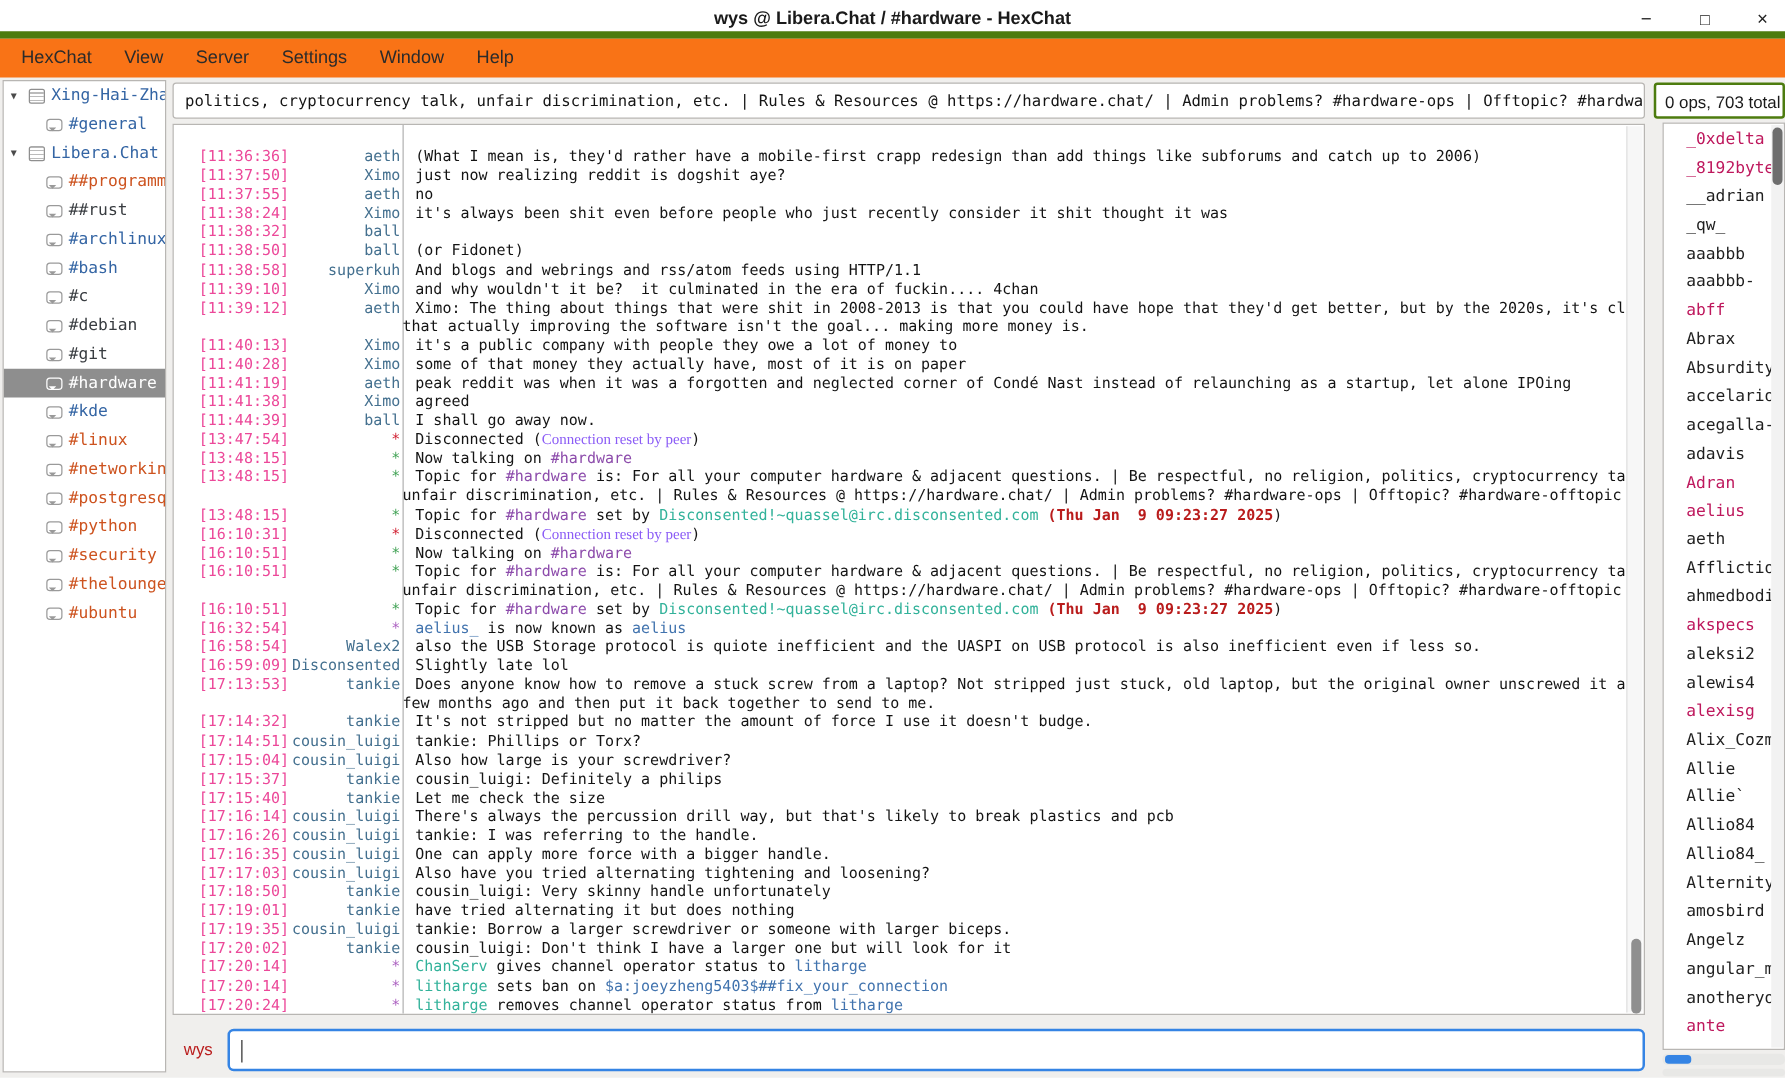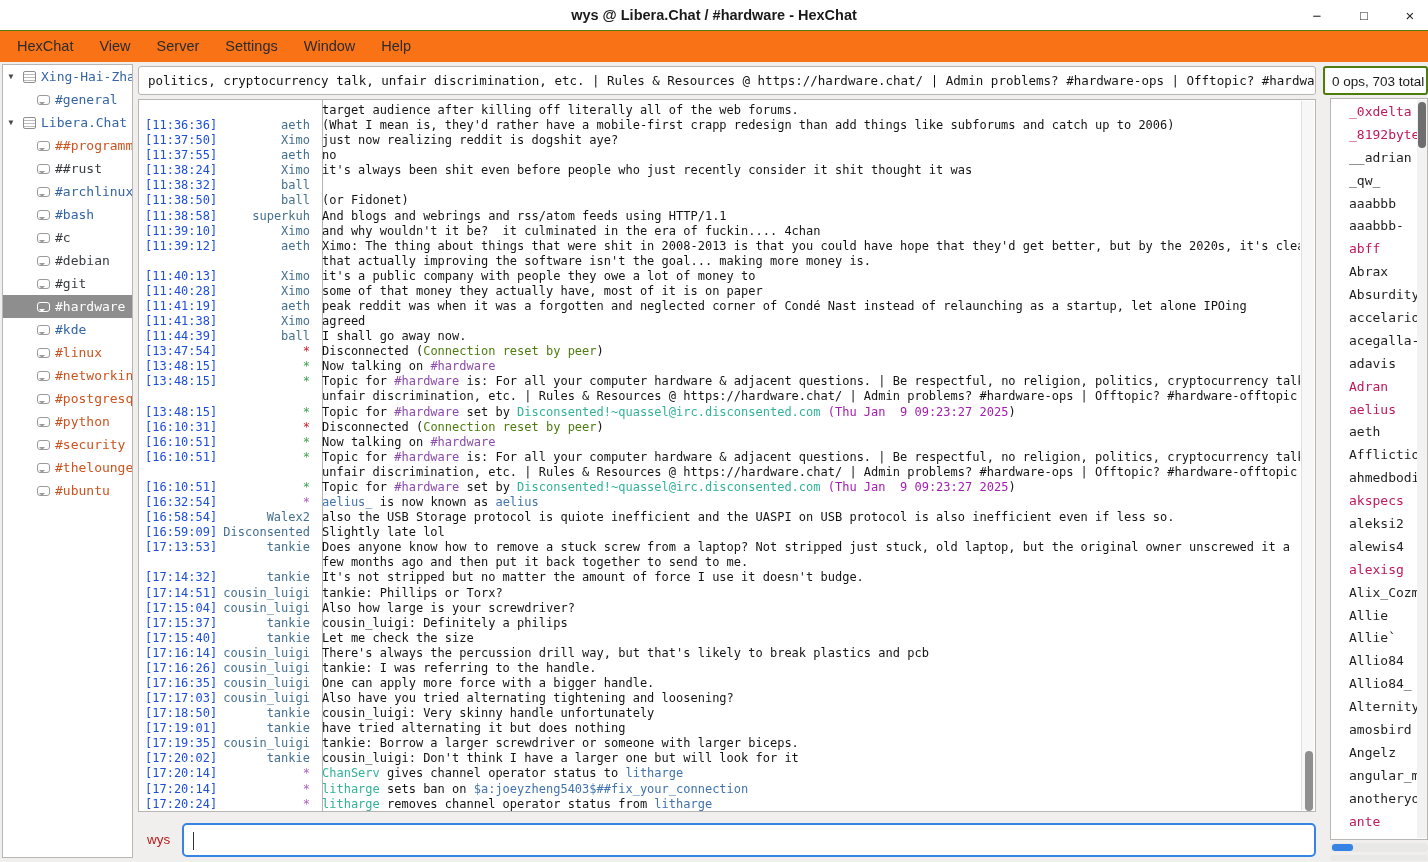--- a/index.html
+++ b/index.html
@@ -6,7 +6,7 @@
   html,body { width:1428px; height:862px; overflow:hidden; background:#f0efed; font-family:"Liberation Sans", sans-serif; }
 
   
-  .titlebar { position:absolute; left:0; top:0; width:1428px; height:31px; background:#ffffff; border-bottom:1px solid #4d7c0f; }
+  .titlebar { position:absolute; left:0; top:0; width:1428px; height:31px; background:#ffffff; border-bottom:6px solid #4d7c0f; }
   .title { position:absolute; left:0; right:0; top:0; height:31px; line-height:31px; text-align:center; font-weight:bold; font-size:14.5px; color:#1a1a1a; }
   .winbtn { position:absolute; top:0; width:30px; height:31px; line-height:31px; text-align:center; font-size:15px; color:#222; }
   .wb-min { left:1302px; } .wb-max { left:1349px; font-size:13px; } .wb-close { left:1395px; }

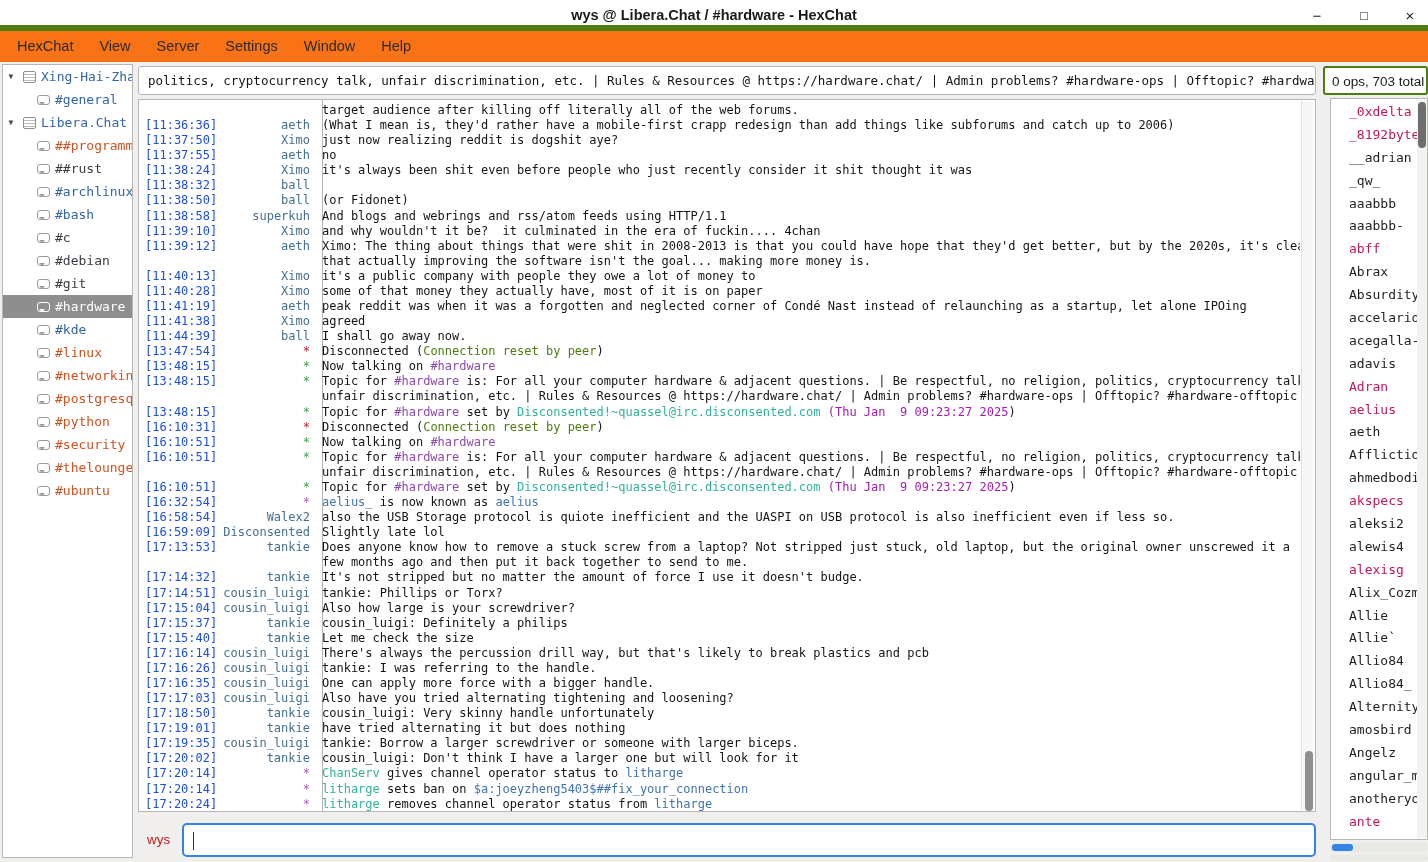--- a/index.html
+++ b/index.html
@@ -219,7 +219,7 @@
 <div class="chatbox">
   <div class="vline"></div>
   <div class="chatrows">
-      <div class="crow"><span class="ct"></span><span class="cn"></span><span class="cm"><span class="c-msg">target audience after killing off literally all of the web forums.</span></span></div>
+      <div class="crow"><span class="ct"></span><span class="cn"></span></div>
       <div class="crow"><span class="ct">[11:36:36]</span><span class="cn n-nick">aeth</span><span class="cm"><span class="c-msg">(What I mean is, they'd rather have a mobile-first crapp redesign than add things like subforums and catch up to 2006)</span></span></div>
       <div class="crow"><span class="ct">[11:37:50]</span><span class="cn n-nick">Ximo</span><span class="cm"><span class="c-msg">just now realizing reddit is dogshit aye?</span></span></div>
       <div class="crow"><span class="ct">[11:37:55]</span><span class="cn n-nick">aeth</span><span class="cm"><span class="c-msg">no</span></span></div>

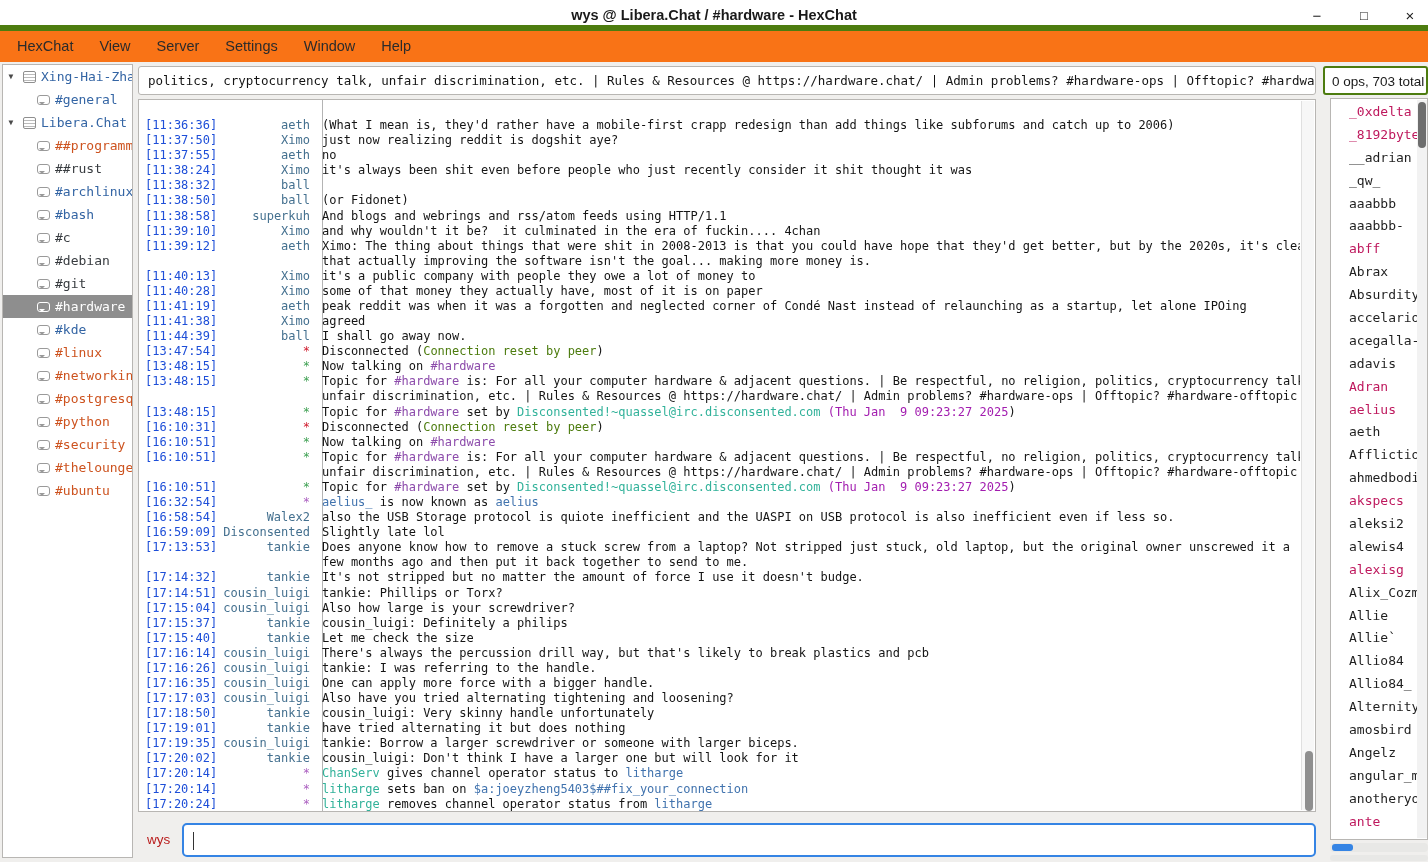--- a/index.html
+++ b/index.html
@@ -34,7 +34,7 @@
   .vline { position:absolute; left:183px; top:0; bottom:0; width:1px; background:#b4b4b4; }
   .chatrows { position:absolute; left:0; top:3px; right:15px; }
   .crow { display:flex; height:15.08px; line-height:15.08px; font-family:"DejaVu Sans Mono", monospace; font-size:12px; white-space:pre; }
-  .ct { flex:0 0 82px; padding-left:6px; color:#1d4ed8; }
+  .ct { flex:0 0 82px; padding-left:20px; color:#ec4899; }
   .cn { flex:0 0 95px; text-align:right; padding-right:6px; overflow:hidden; }
   .cm { padding-left:6px; overflow:hidden; flex:1; }
   .n-nick { color:#44708f; } .n-sr { color:#d01c2e; } .n-sg { color:#3fa153; } .n-sm { color:#ab5fc0; }

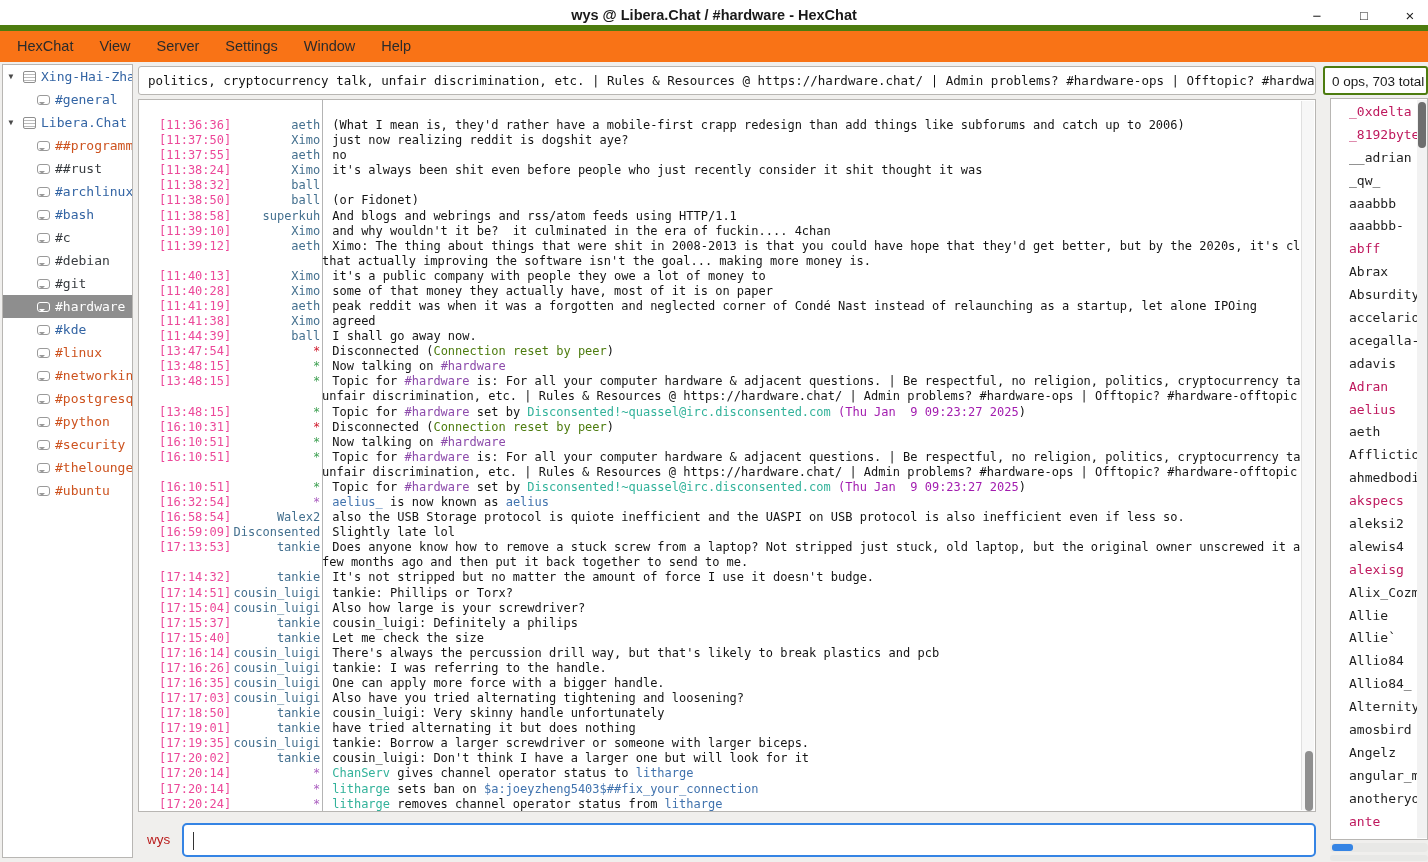--- a/index.html
+++ b/index.html
@@ -38,7 +38,7 @@
   .cn { flex:0 0 95px; text-align:right; padding-right:6px; overflow:hidden; }
   .cm { padding-left:6px; overflow:hidden; flex:1; }
   .n-nick { color:#44708f; } .n-sr { color:#d01c2e; } .n-sg { color:#3fa153; } .n-sm { color:#ab5fc0; }
-  .c-msg { color:#141414; } .c-chan { color:#8c4bab; } .c-host { color:#32b29a; } .c-date { color:#a21caf; } .c-ref { color:#4173ae; } .c-err { color:#4d7c0f; }
+  .c-msg { color:#141414; } .c-chan { color:#8c4bab; } .c-host { color:#32b29a; } .c-date { color:#a21caf; } .c-ref { color:#4173ae; } .c-err { color:#8b5cf6;font-family:Liberation Serif, serif; }
   .chatscroll { position:absolute; right:1px; top:1px; width:13px; height:709px; background:#f7f7f7; border-left:1px solid #e0e0e0; }
   .chatthumb { position:absolute; left:3px; width:8px; top:650px; height:60px; background:#8f8f8f; border-radius:4px; }
 

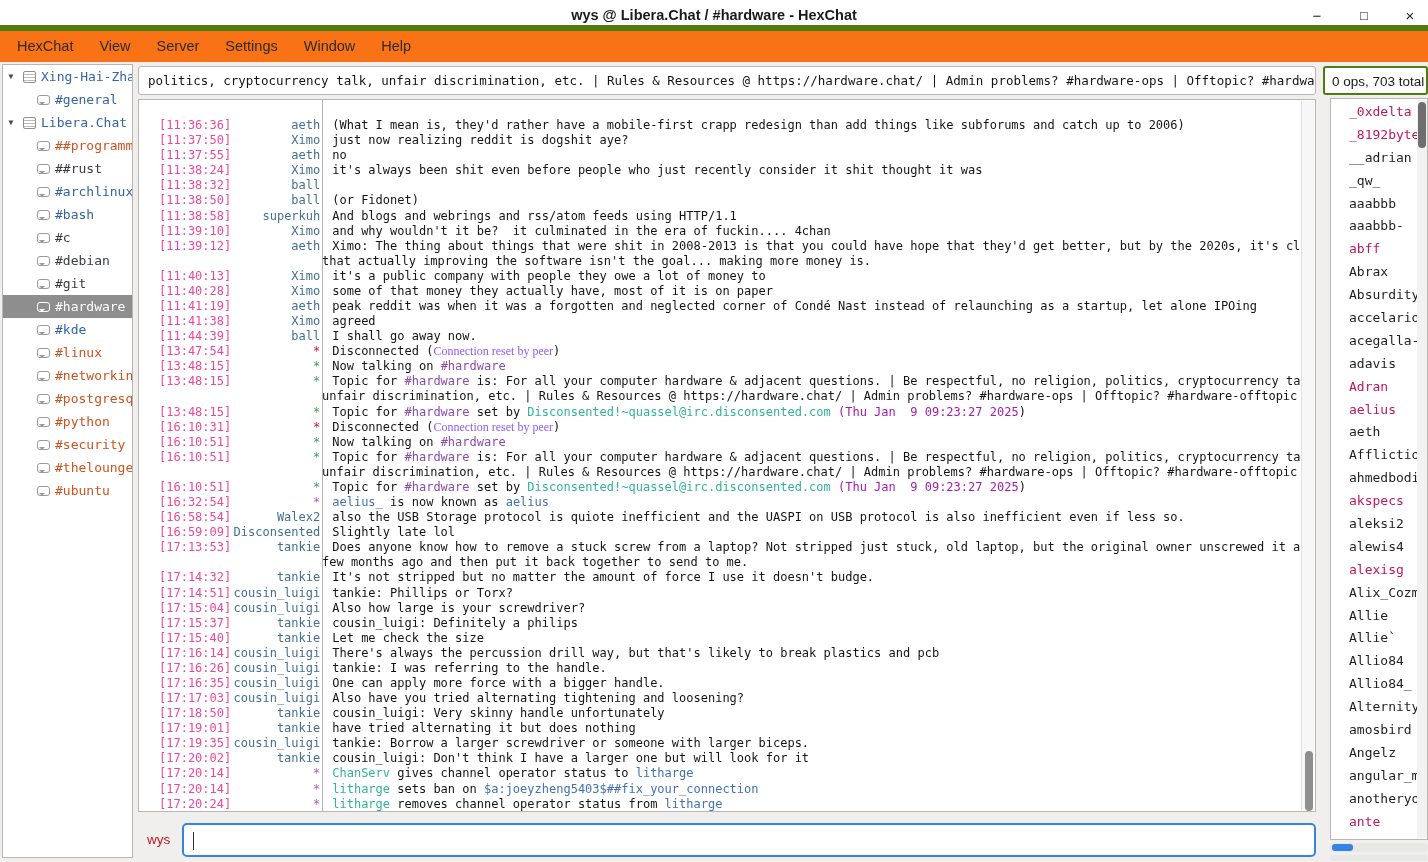--- a/index.html
+++ b/index.html
@@ -38,7 +38,7 @@
   .cn { flex:0 0 95px; text-align:right; padding-right:6px; overflow:hidden; }
   .cm { padding-left:6px; overflow:hidden; flex:1; }
   .n-nick { color:#44708f; } .n-sr { color:#d01c2e; } .n-sg { color:#3fa153; } .n-sm { color:#ab5fc0; }
-  .c-msg { color:#141414; } .c-chan { color:#8c4bab; } .c-host { color:#32b29a; } .c-date { color:#a21caf; } .c-ref { color:#4173ae; } .c-err { color:#8b5cf6;font-family:Liberation Serif, serif; }
+  .c-msg { color:#141414; } .c-chan { color:#8c4bab; } .c-host { color:#32b29a; } .c-date { color:#b91c1c;font-weight:bold; } .c-ref { color:#4173ae; } .c-err { color:#8b5cf6;font-family:Liberation Serif, serif; }
   .chatscroll { position:absolute; right:1px; top:1px; width:13px; height:709px; background:#f7f7f7; border-left:1px solid #e0e0e0; }
   .chatthumb { position:absolute; left:3px; width:8px; top:650px; height:60px; background:#8f8f8f; border-radius:4px; }
 

